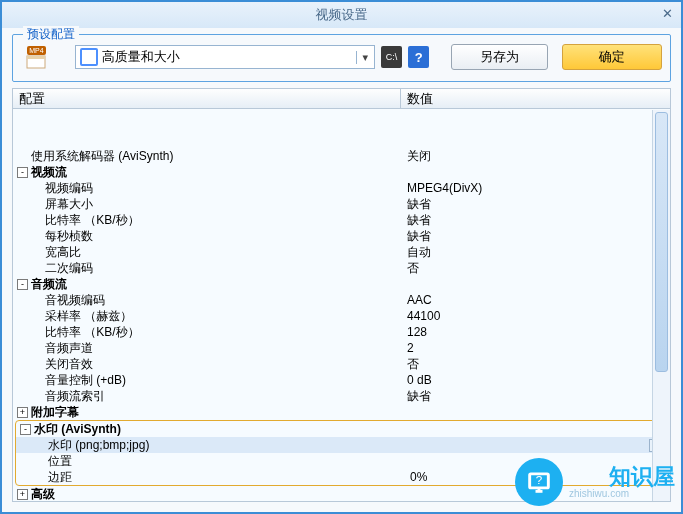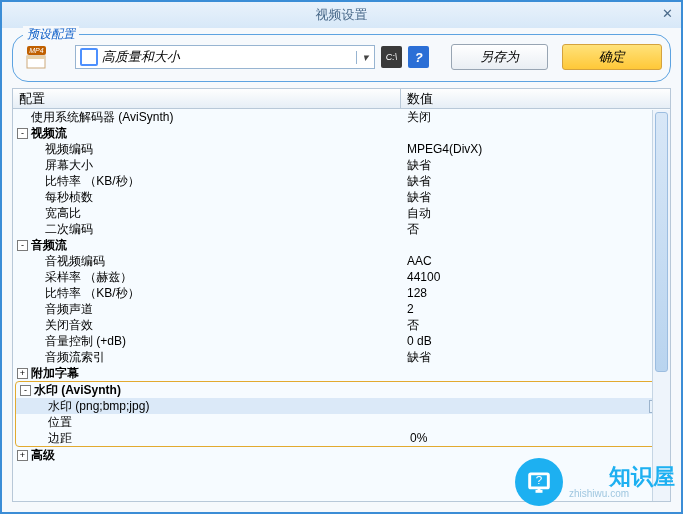--- a/index.html
+++ b/index.html
@@ -8,7 +8,7 @@
   .titlebar { height: 26px; background: linear-gradient(#e9f2fb,#d7e8f8); display: flex; align-items: center; justify-content: center; position: relative; }
   .titlebar span { color: #4a6a8a; font-size: 13px; }
   .close-x { position: absolute; right: 8px; top: 4px; color: #567; font-size: 14px; cursor: pointer; }
-  .preset { border: 1px solid #5da3e1; border-radius: 16px; margin: 6px 10px 6px 10px; padding: 6px 8px 8px 8px; position: relative; background: #f6f9fc; font-style: italic; }
+  .preset { border: 1px solid #5da3e1; border-radius: 2px; margin: 6px 10px 6px 10px; padding: 6px 8px 8px 8px; position: relative; background: #f6f9fc; }
   .preset-legend { position: absolute; top: -9px; left: 10px; background: #f6f9fc; padding: 0 4px; color: #1060c8; font-size: 12px; }
   .preset-row { display: flex; align-items: center; gap: 6px; }
   .mp4badge { width: 32px; height: 32px; display: flex; flex-direction: column; align-items: center; justify-content: center; font-size: 6px; color: #b06000; }

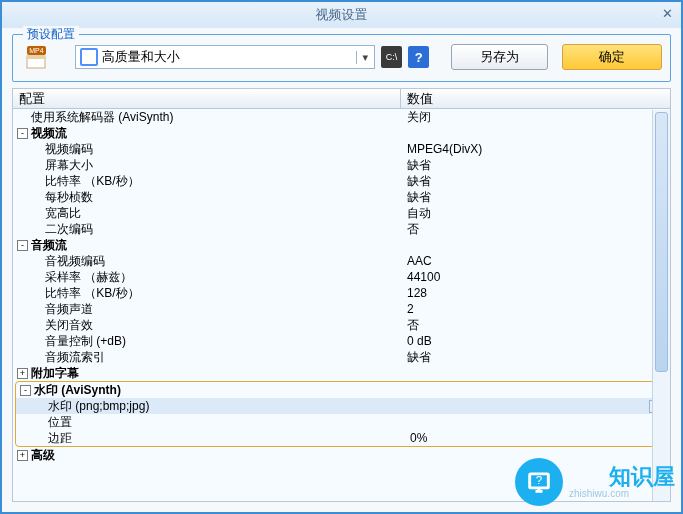--- a/index.html
+++ b/index.html
@@ -26,7 +26,7 @@
   .grid-head { height: 20px; display: flex; background: linear-gradient(#fefefe,#e6eef6); border-bottom: 1px solid #b8c8d8; font-size: 13px; color: #000; }
   .col1 { flex: 0 0 388px; border-right: 1px solid #b8c8d8; padding-left: 6px; display: flex; align-items: center; font-family: Liberation Mono, monospace; }
   .col2 { flex: 1; padding-left: 6px; display: flex; align-items: center; }
-  .grid-body { flex: 1; overflow: auto; }
+  .grid-body { flex: 1; overflow: auto; margin-top: 39px; }
   .row { height: 16px; display: flex; font-size: 12px; color: #000; }
   .row .c1 { flex: 0 0 388px; display: flex; align-items: center; }
   .row .c2 { flex: 1; padding-left: 6px; display: flex; align-items: center; }

